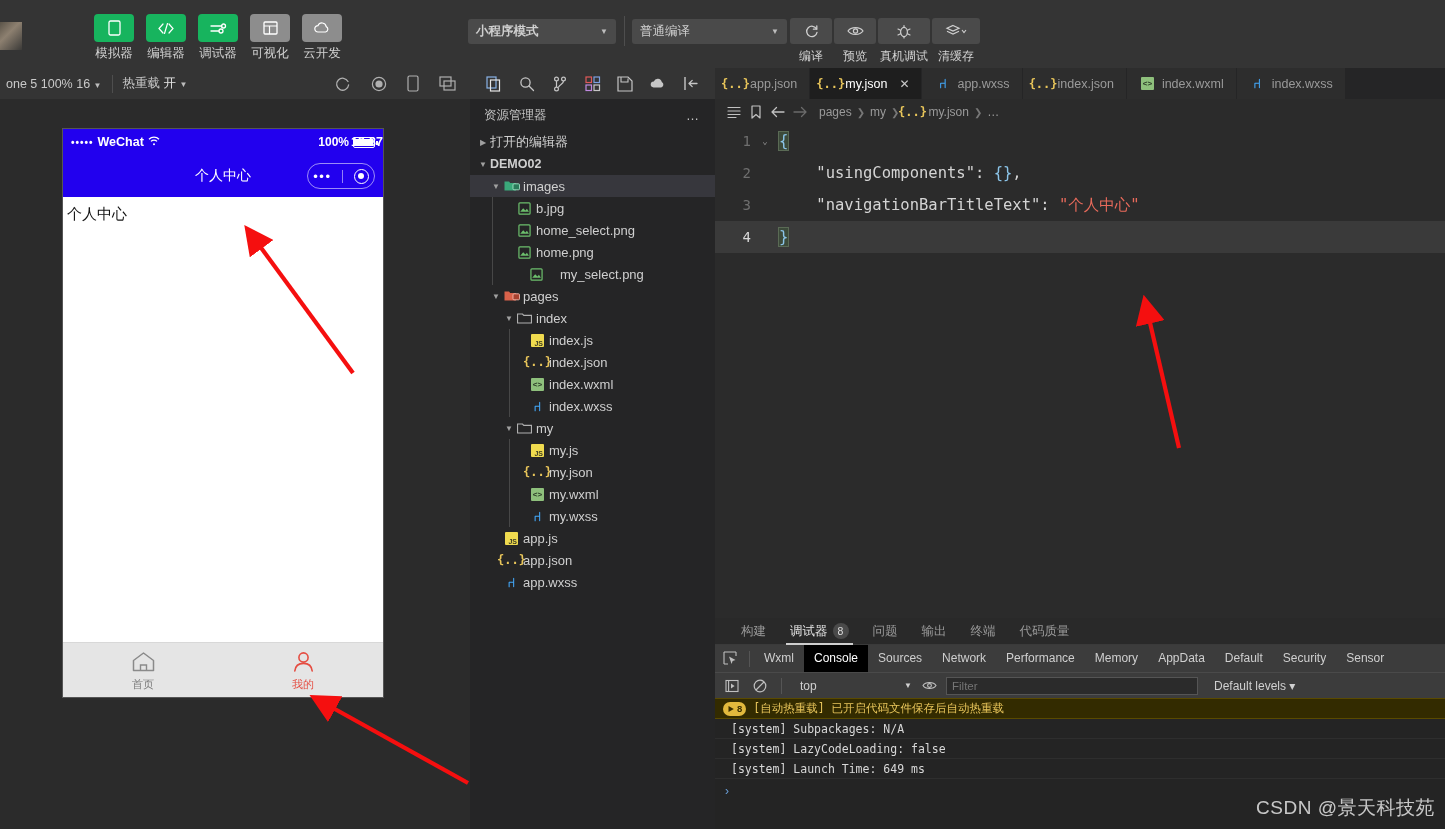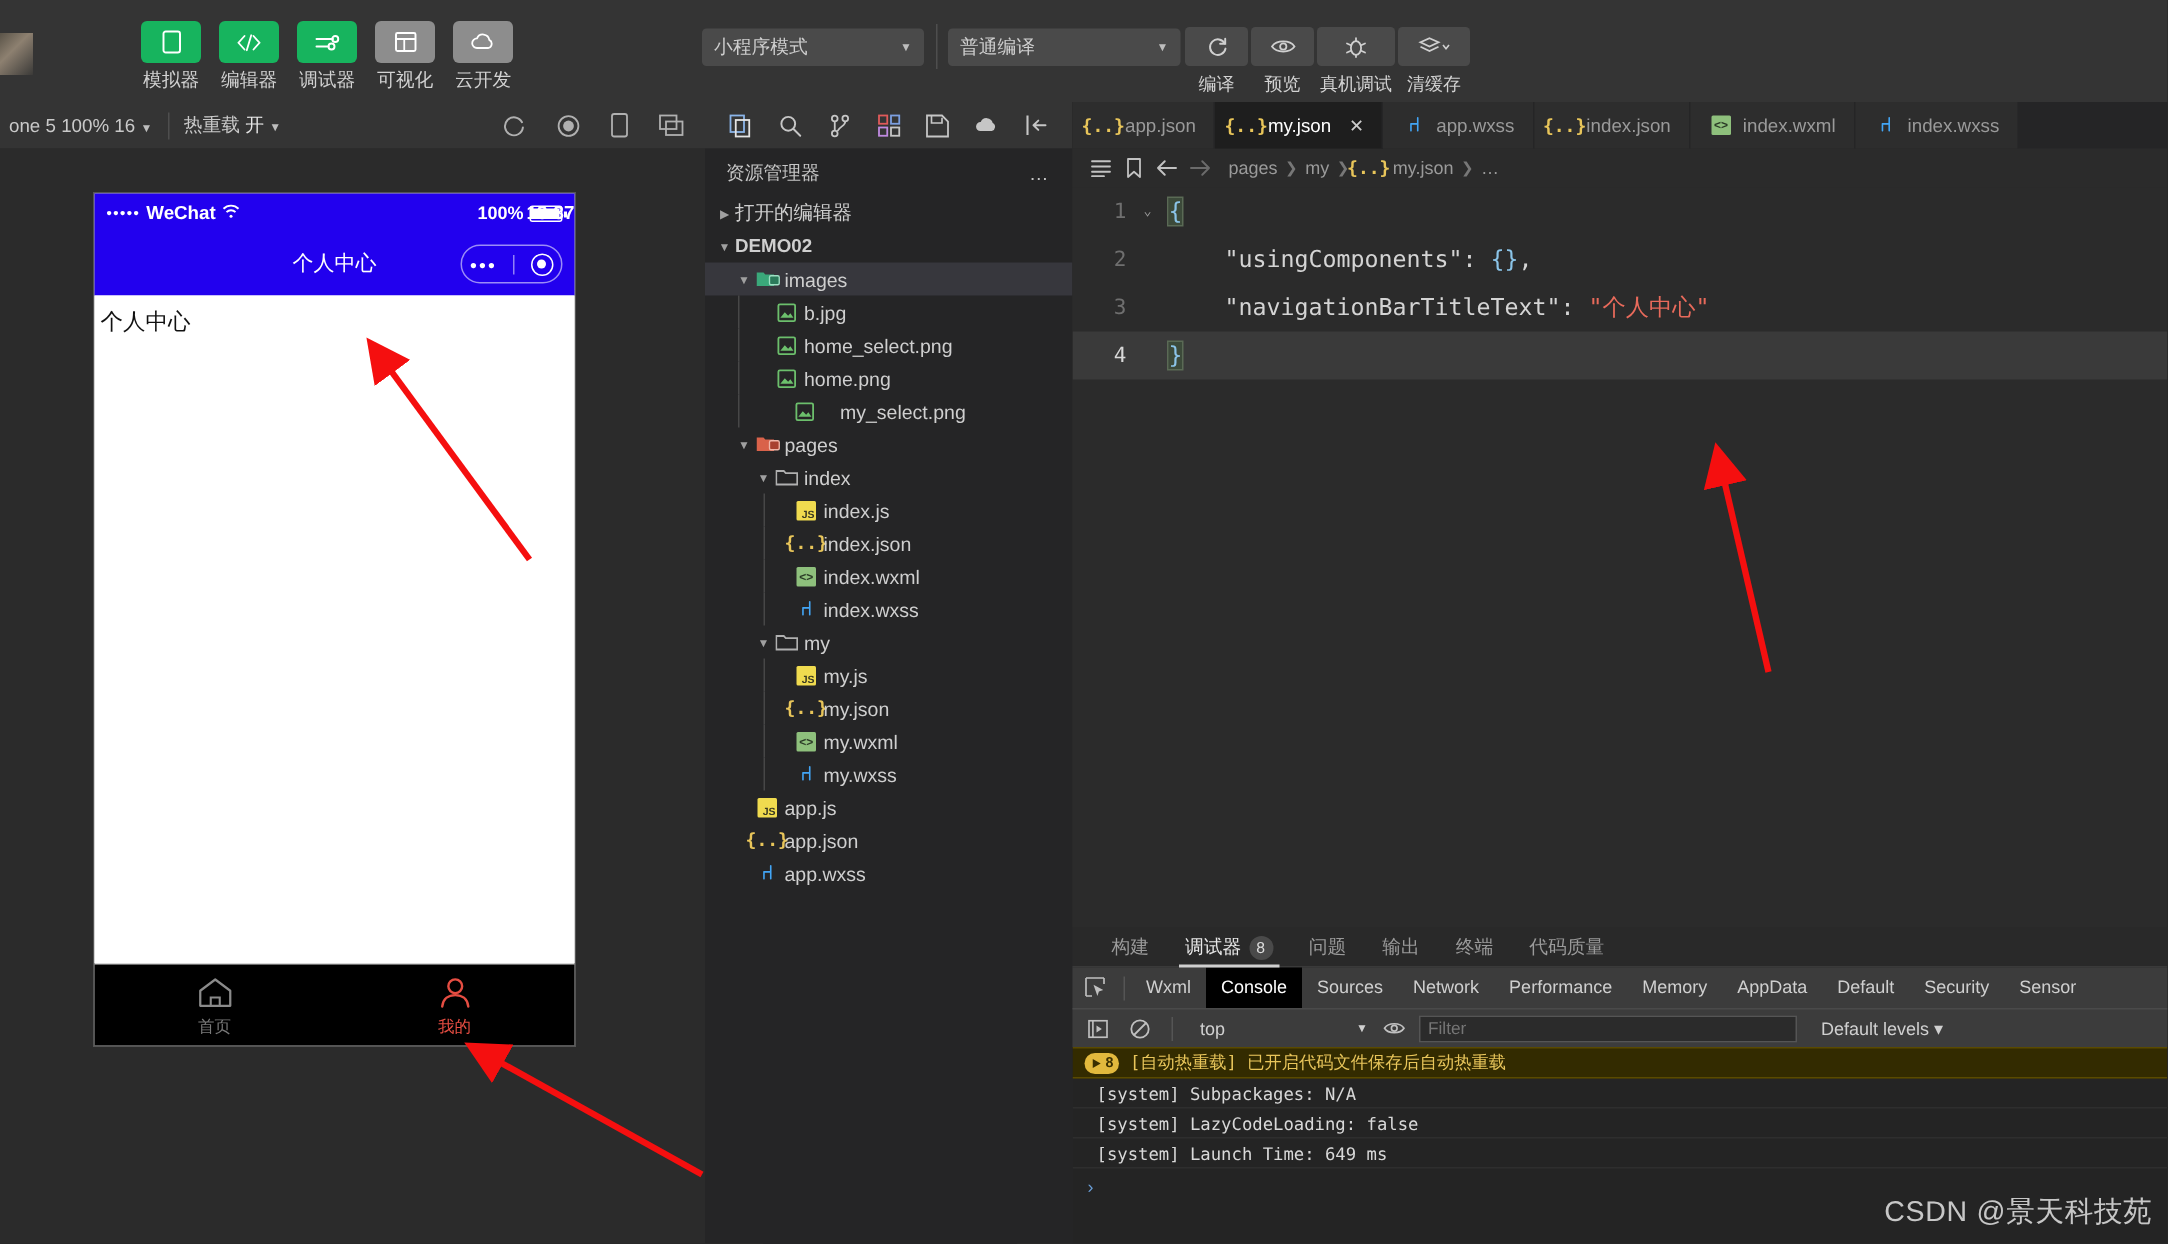--- a/index.html
+++ b/index.html
@@ -35,7 +35,7 @@
   .mode-select {
     position: absolute; left: 468px; top: 19px; width: 148px; height: 25px;
     background: #4a4a4a; border-radius: 3px; color: #cfcfcf; font-size: 12.5px;
-    display: flex; align-items: center; padding: 0 8px; cursor: pointer;
+    display: flex; align-items: center; padding: 0 8px; cursor: pointer; font-weight: bold;
   }
   .mode-select .caret { margin-left: auto; font-size: 8px; color: #bdbdbd; }
   .vdiv { position: absolute; top: 16px; width: 1px; height: 30px; background: #4e4e4e; }

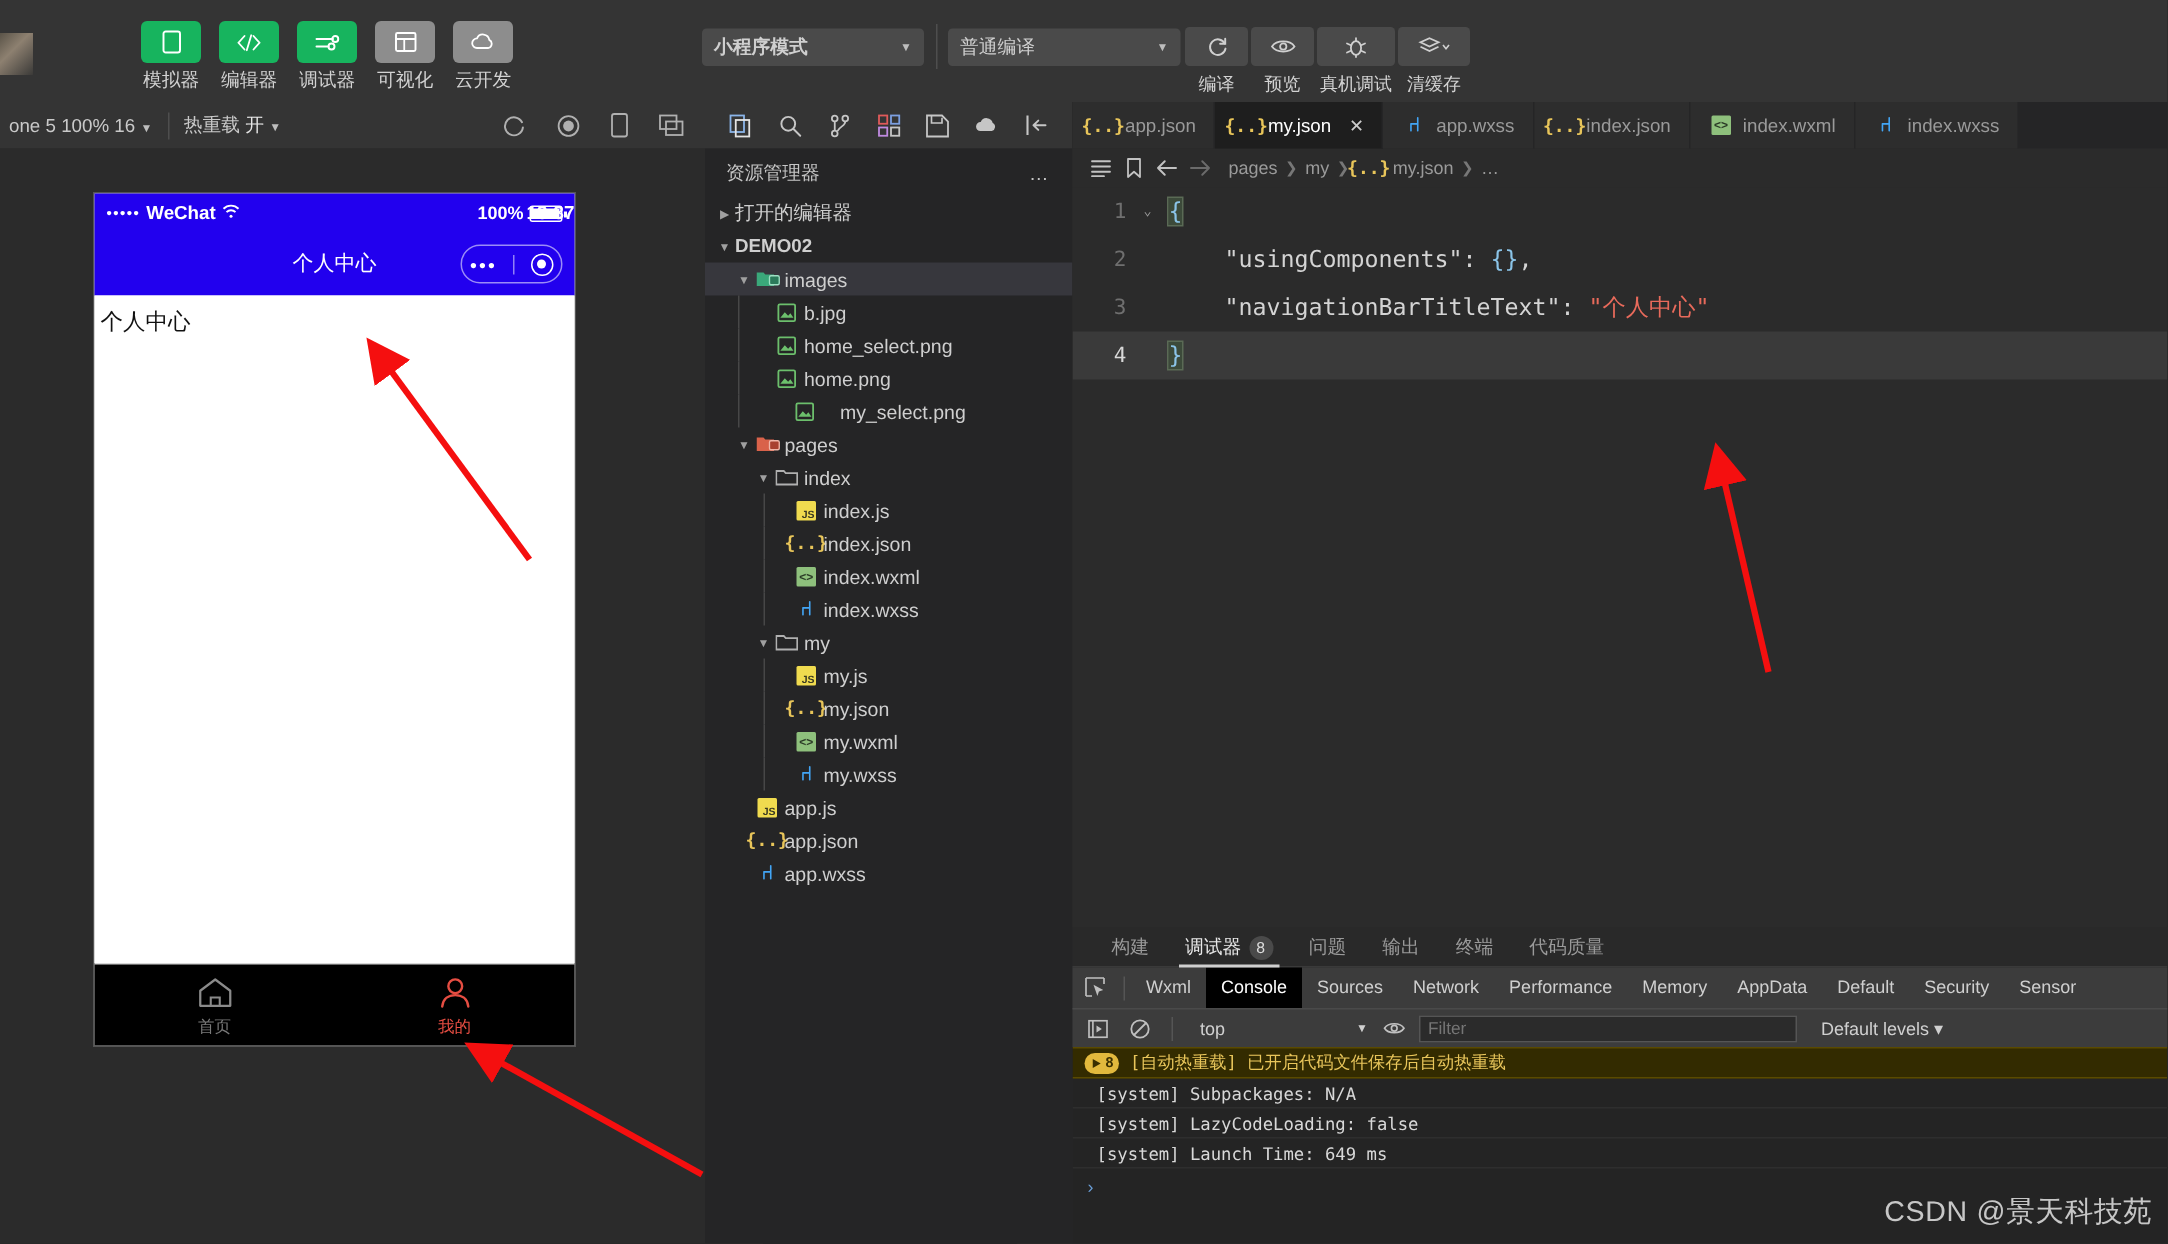--- a/index.html
+++ b/index.html
@@ -118,7 +118,7 @@
 
   .tabbar {
     position: absolute; left: 0; right: 0; bottom: 0; height: 55px;
-    border-top: 1px solid #d8d8d8; background: #000000;
+    border-top: 1px solid #d8d8d8; background: #e5e5e5;
     display: flex; align-items: center;
   }
   .tab { flex: 1; text-align: center; cursor: pointer; }

